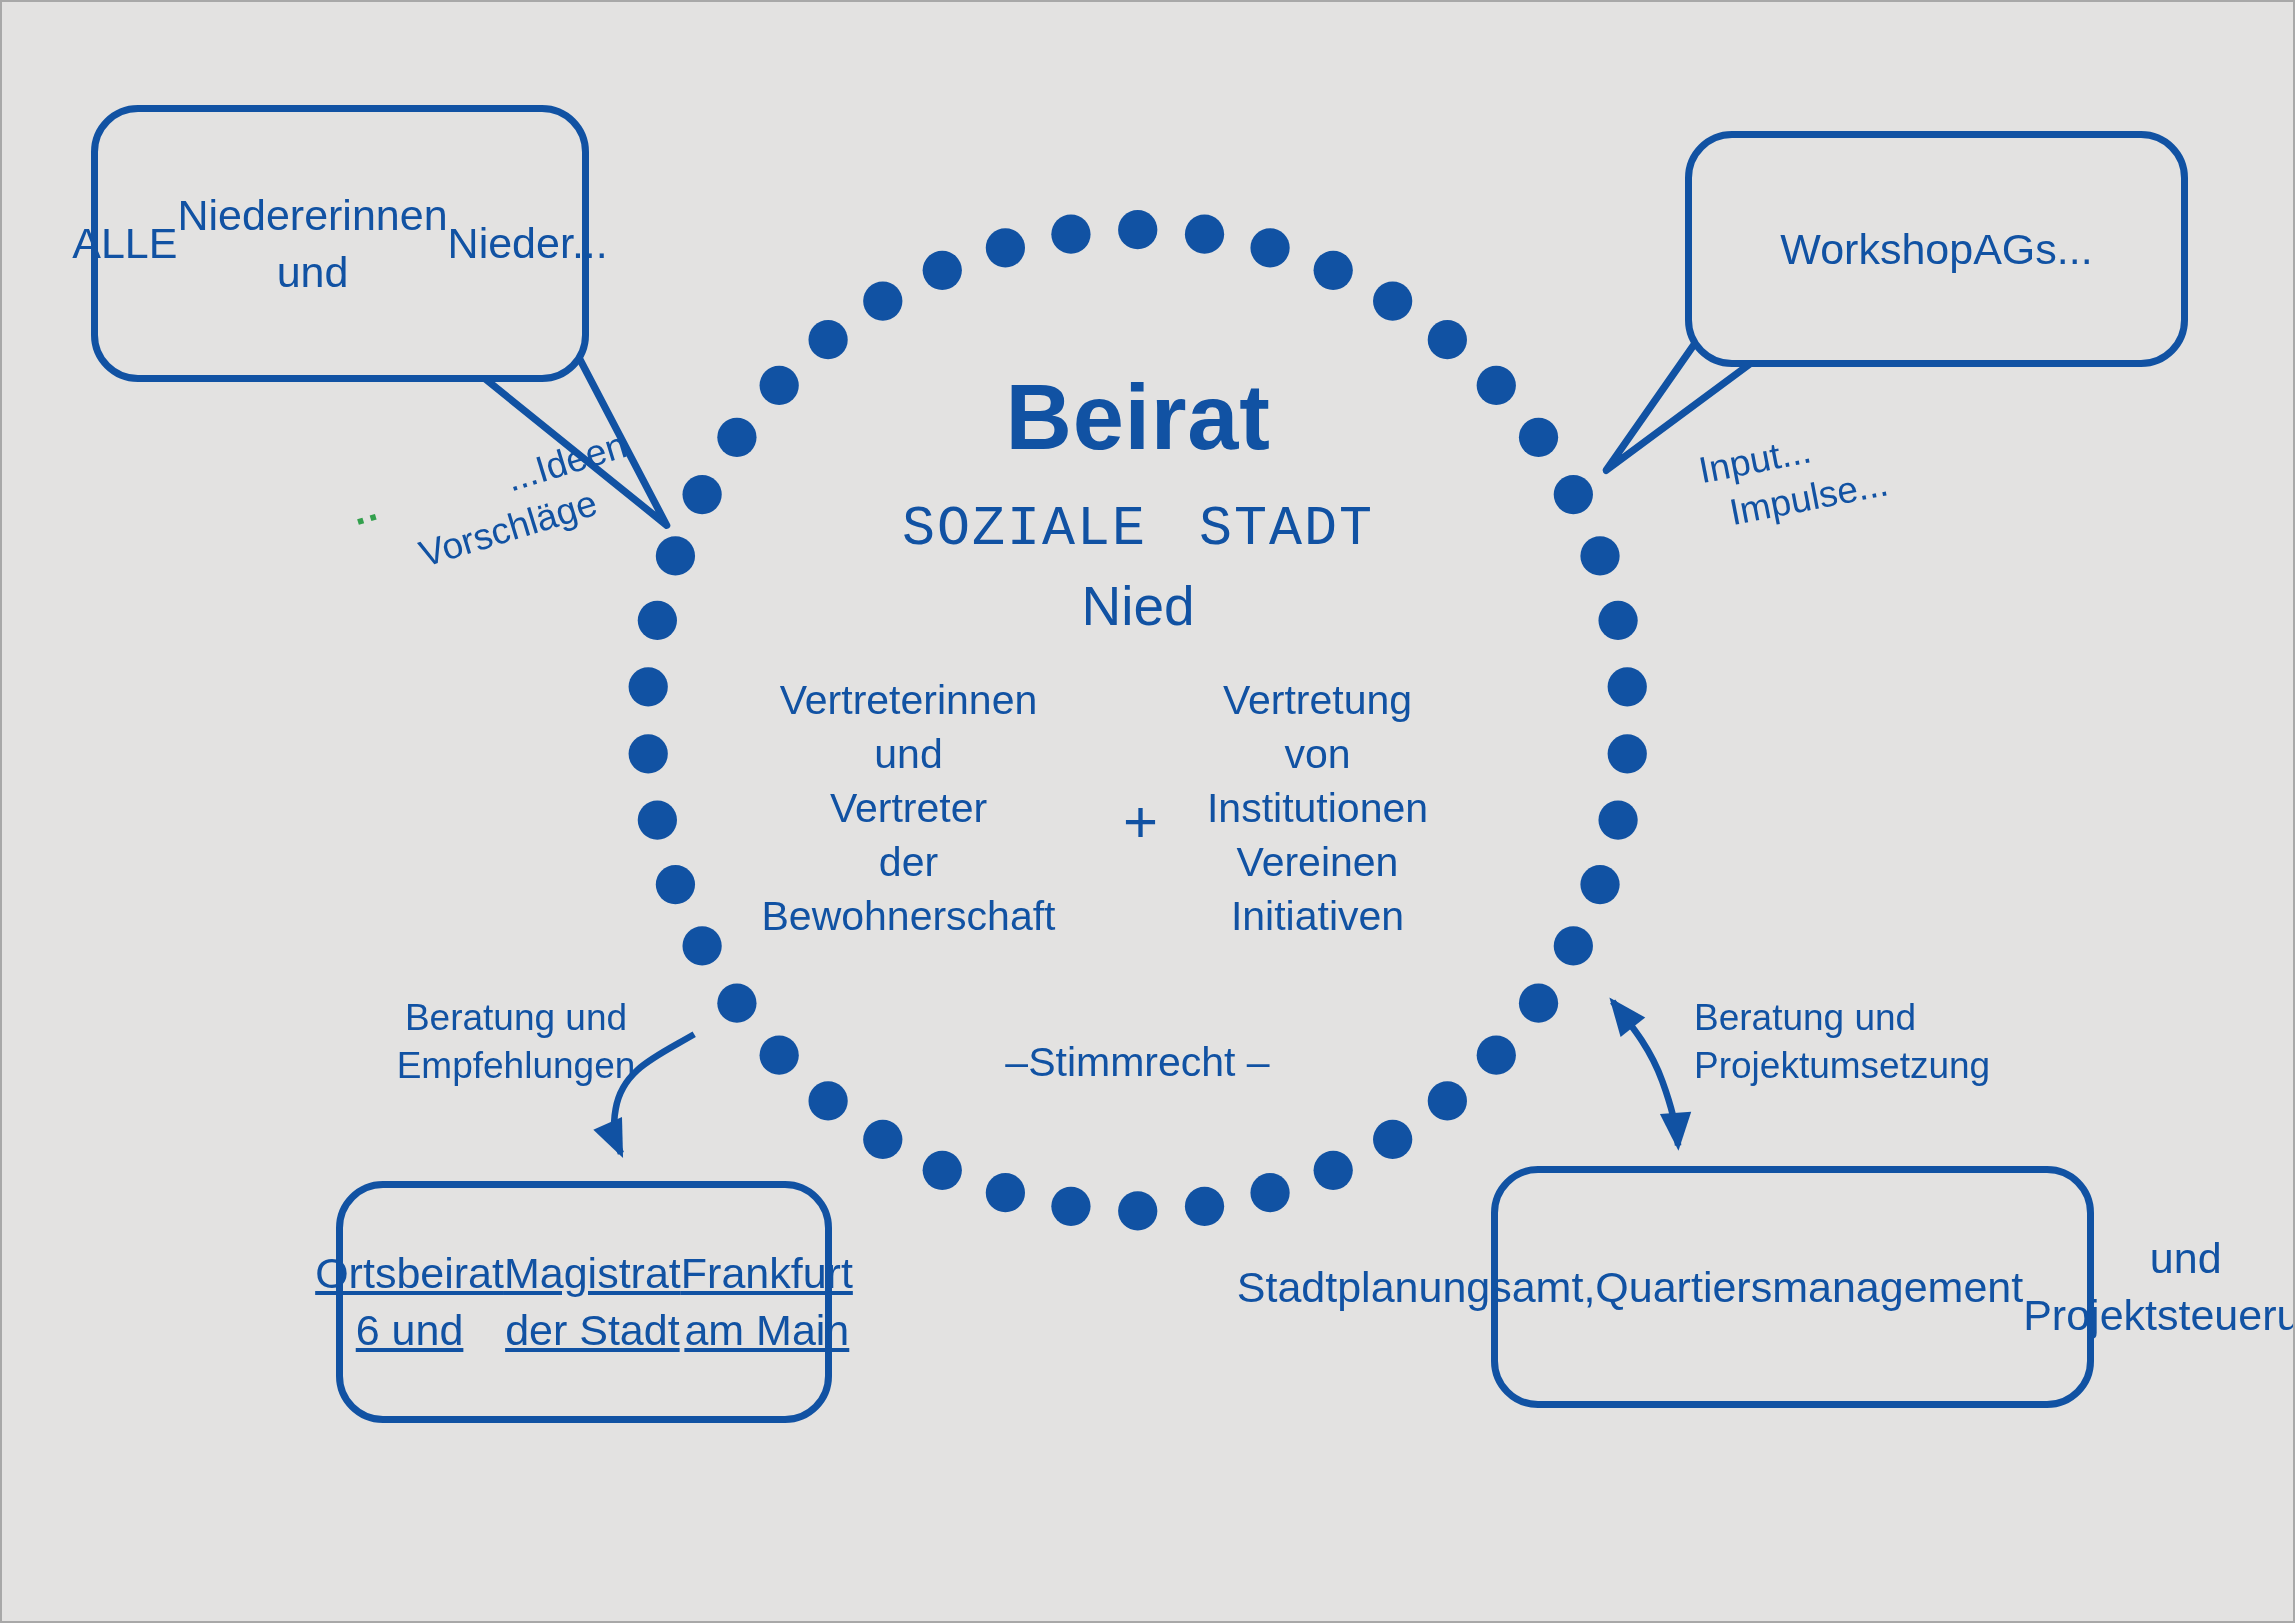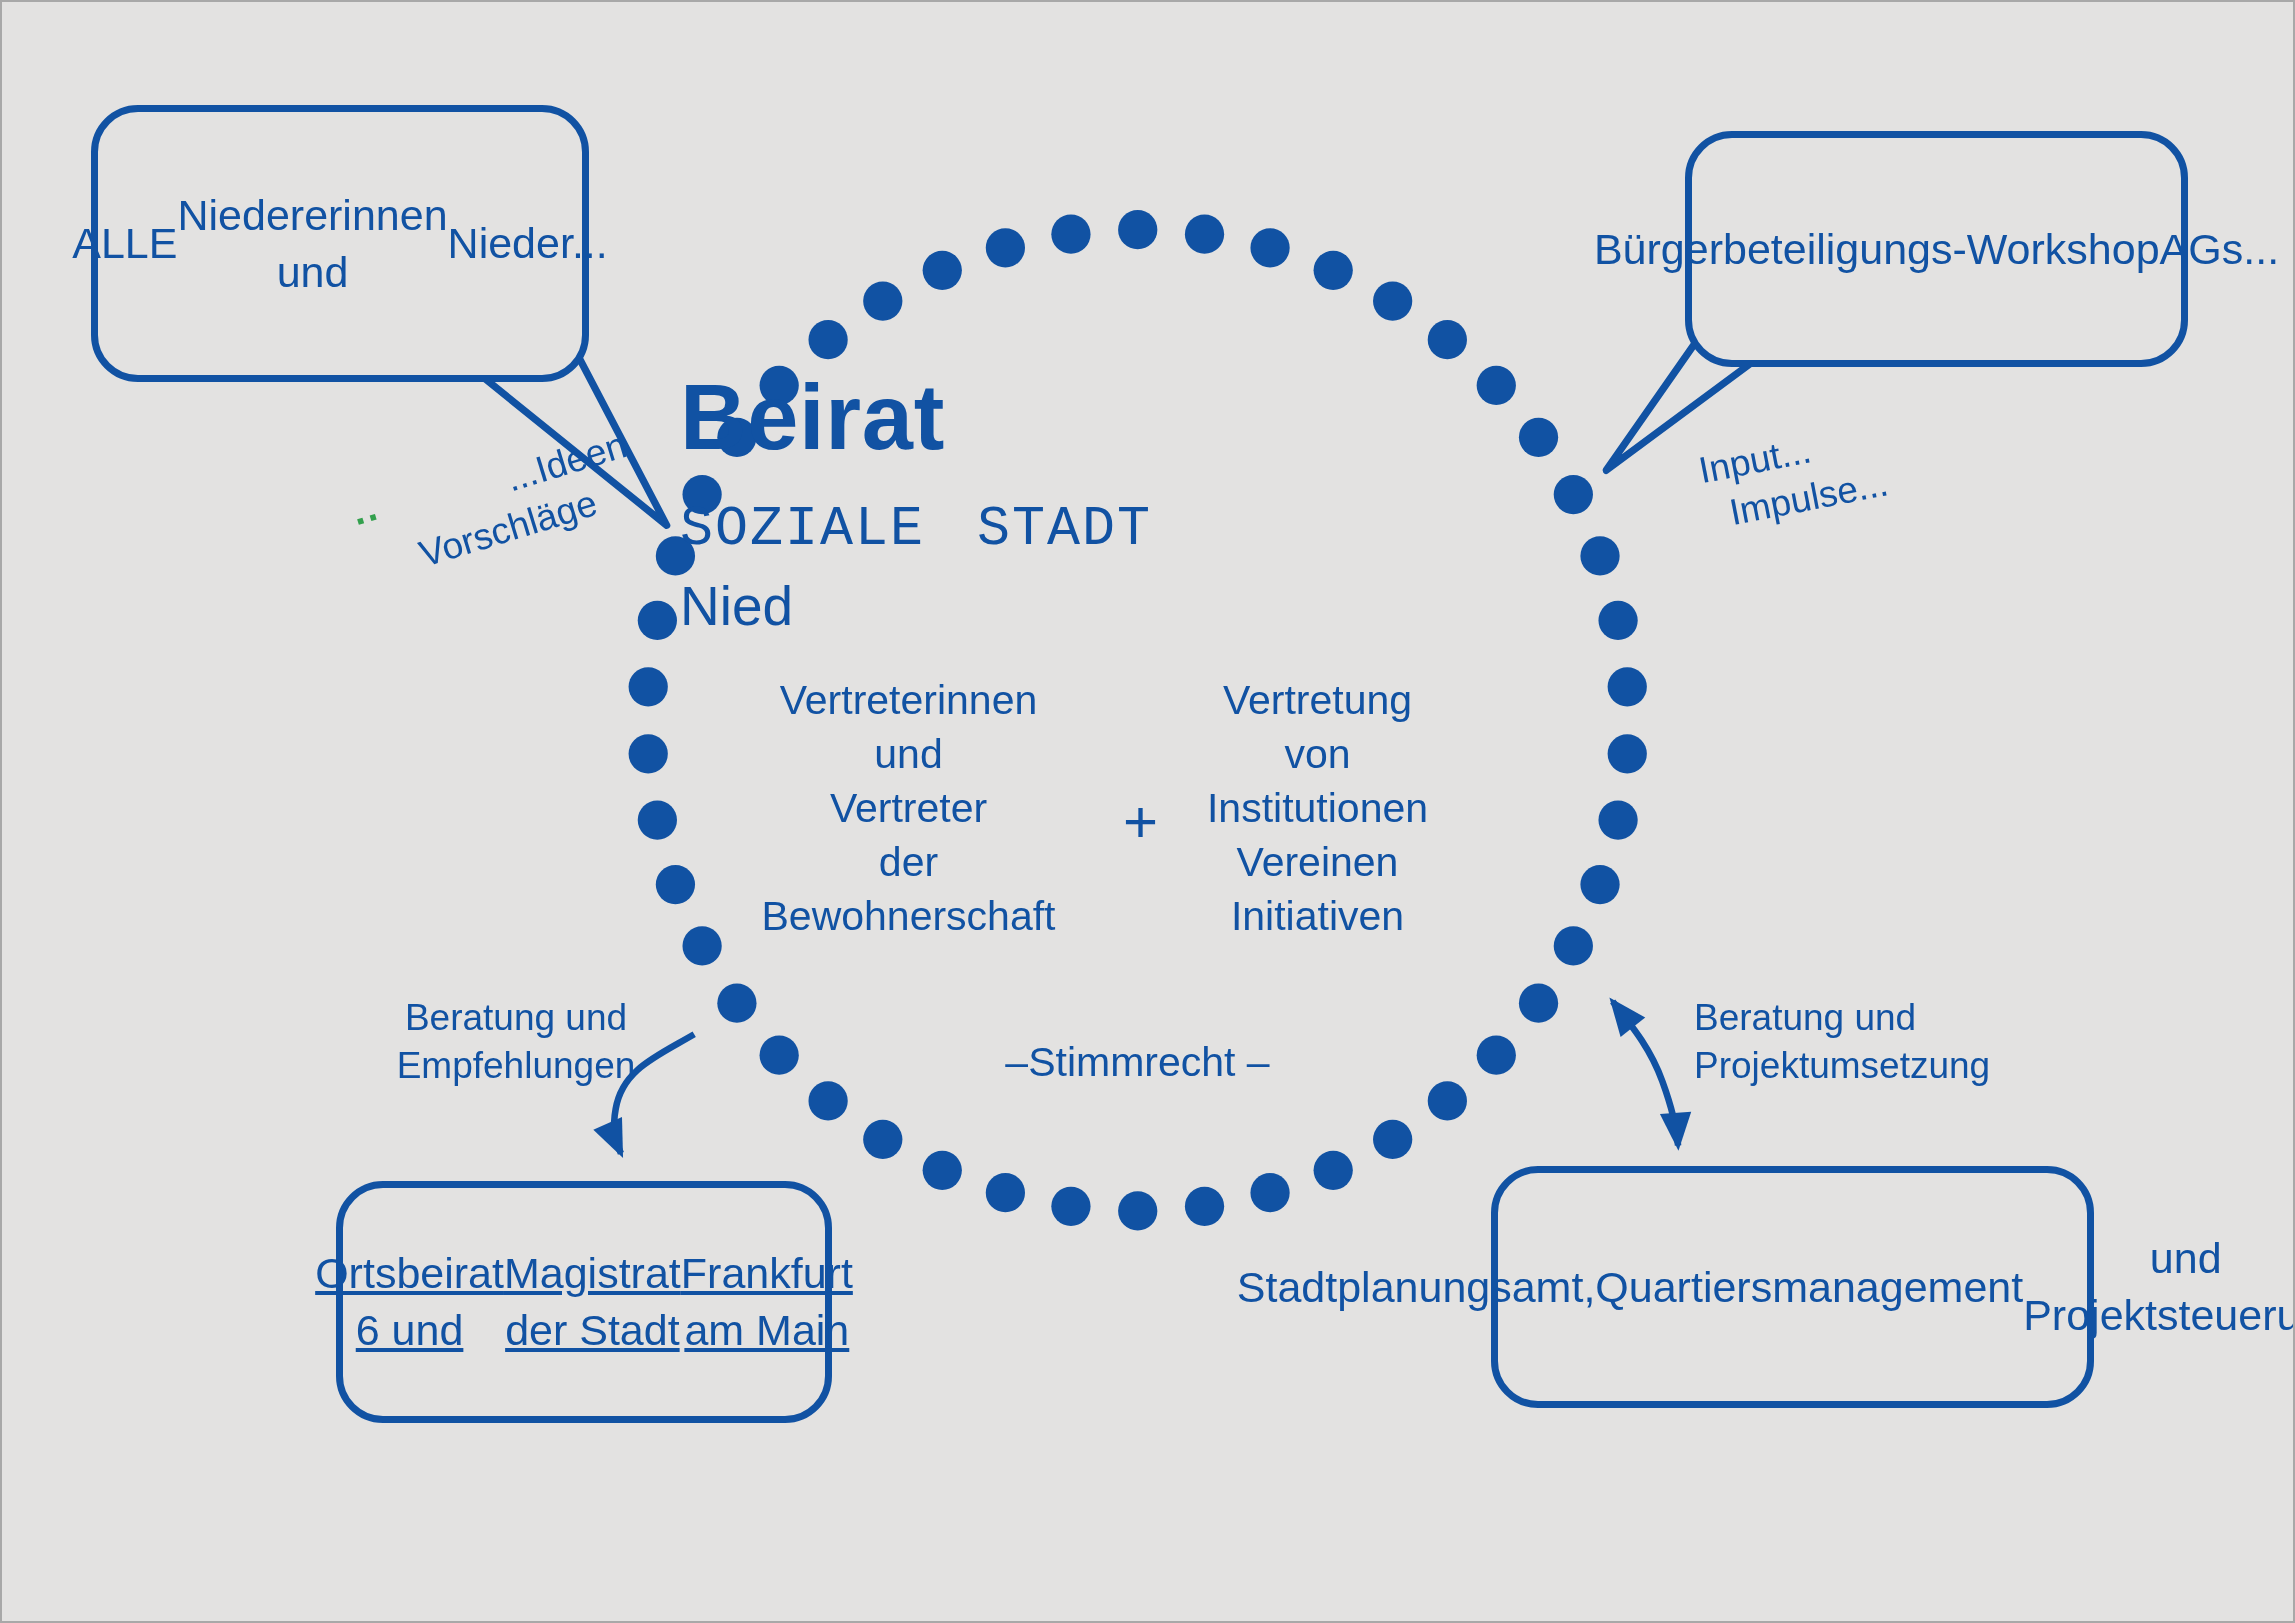--- a/index.html
+++ b/index.html
@@ -198,7 +198,6 @@
   </div>
 
   <div class="bubble bubble-tr">
-    <div>Bürgerbeteiligungs-</div>
     <div>Workshop</div>
     <div>AGs...</div>
   </div>

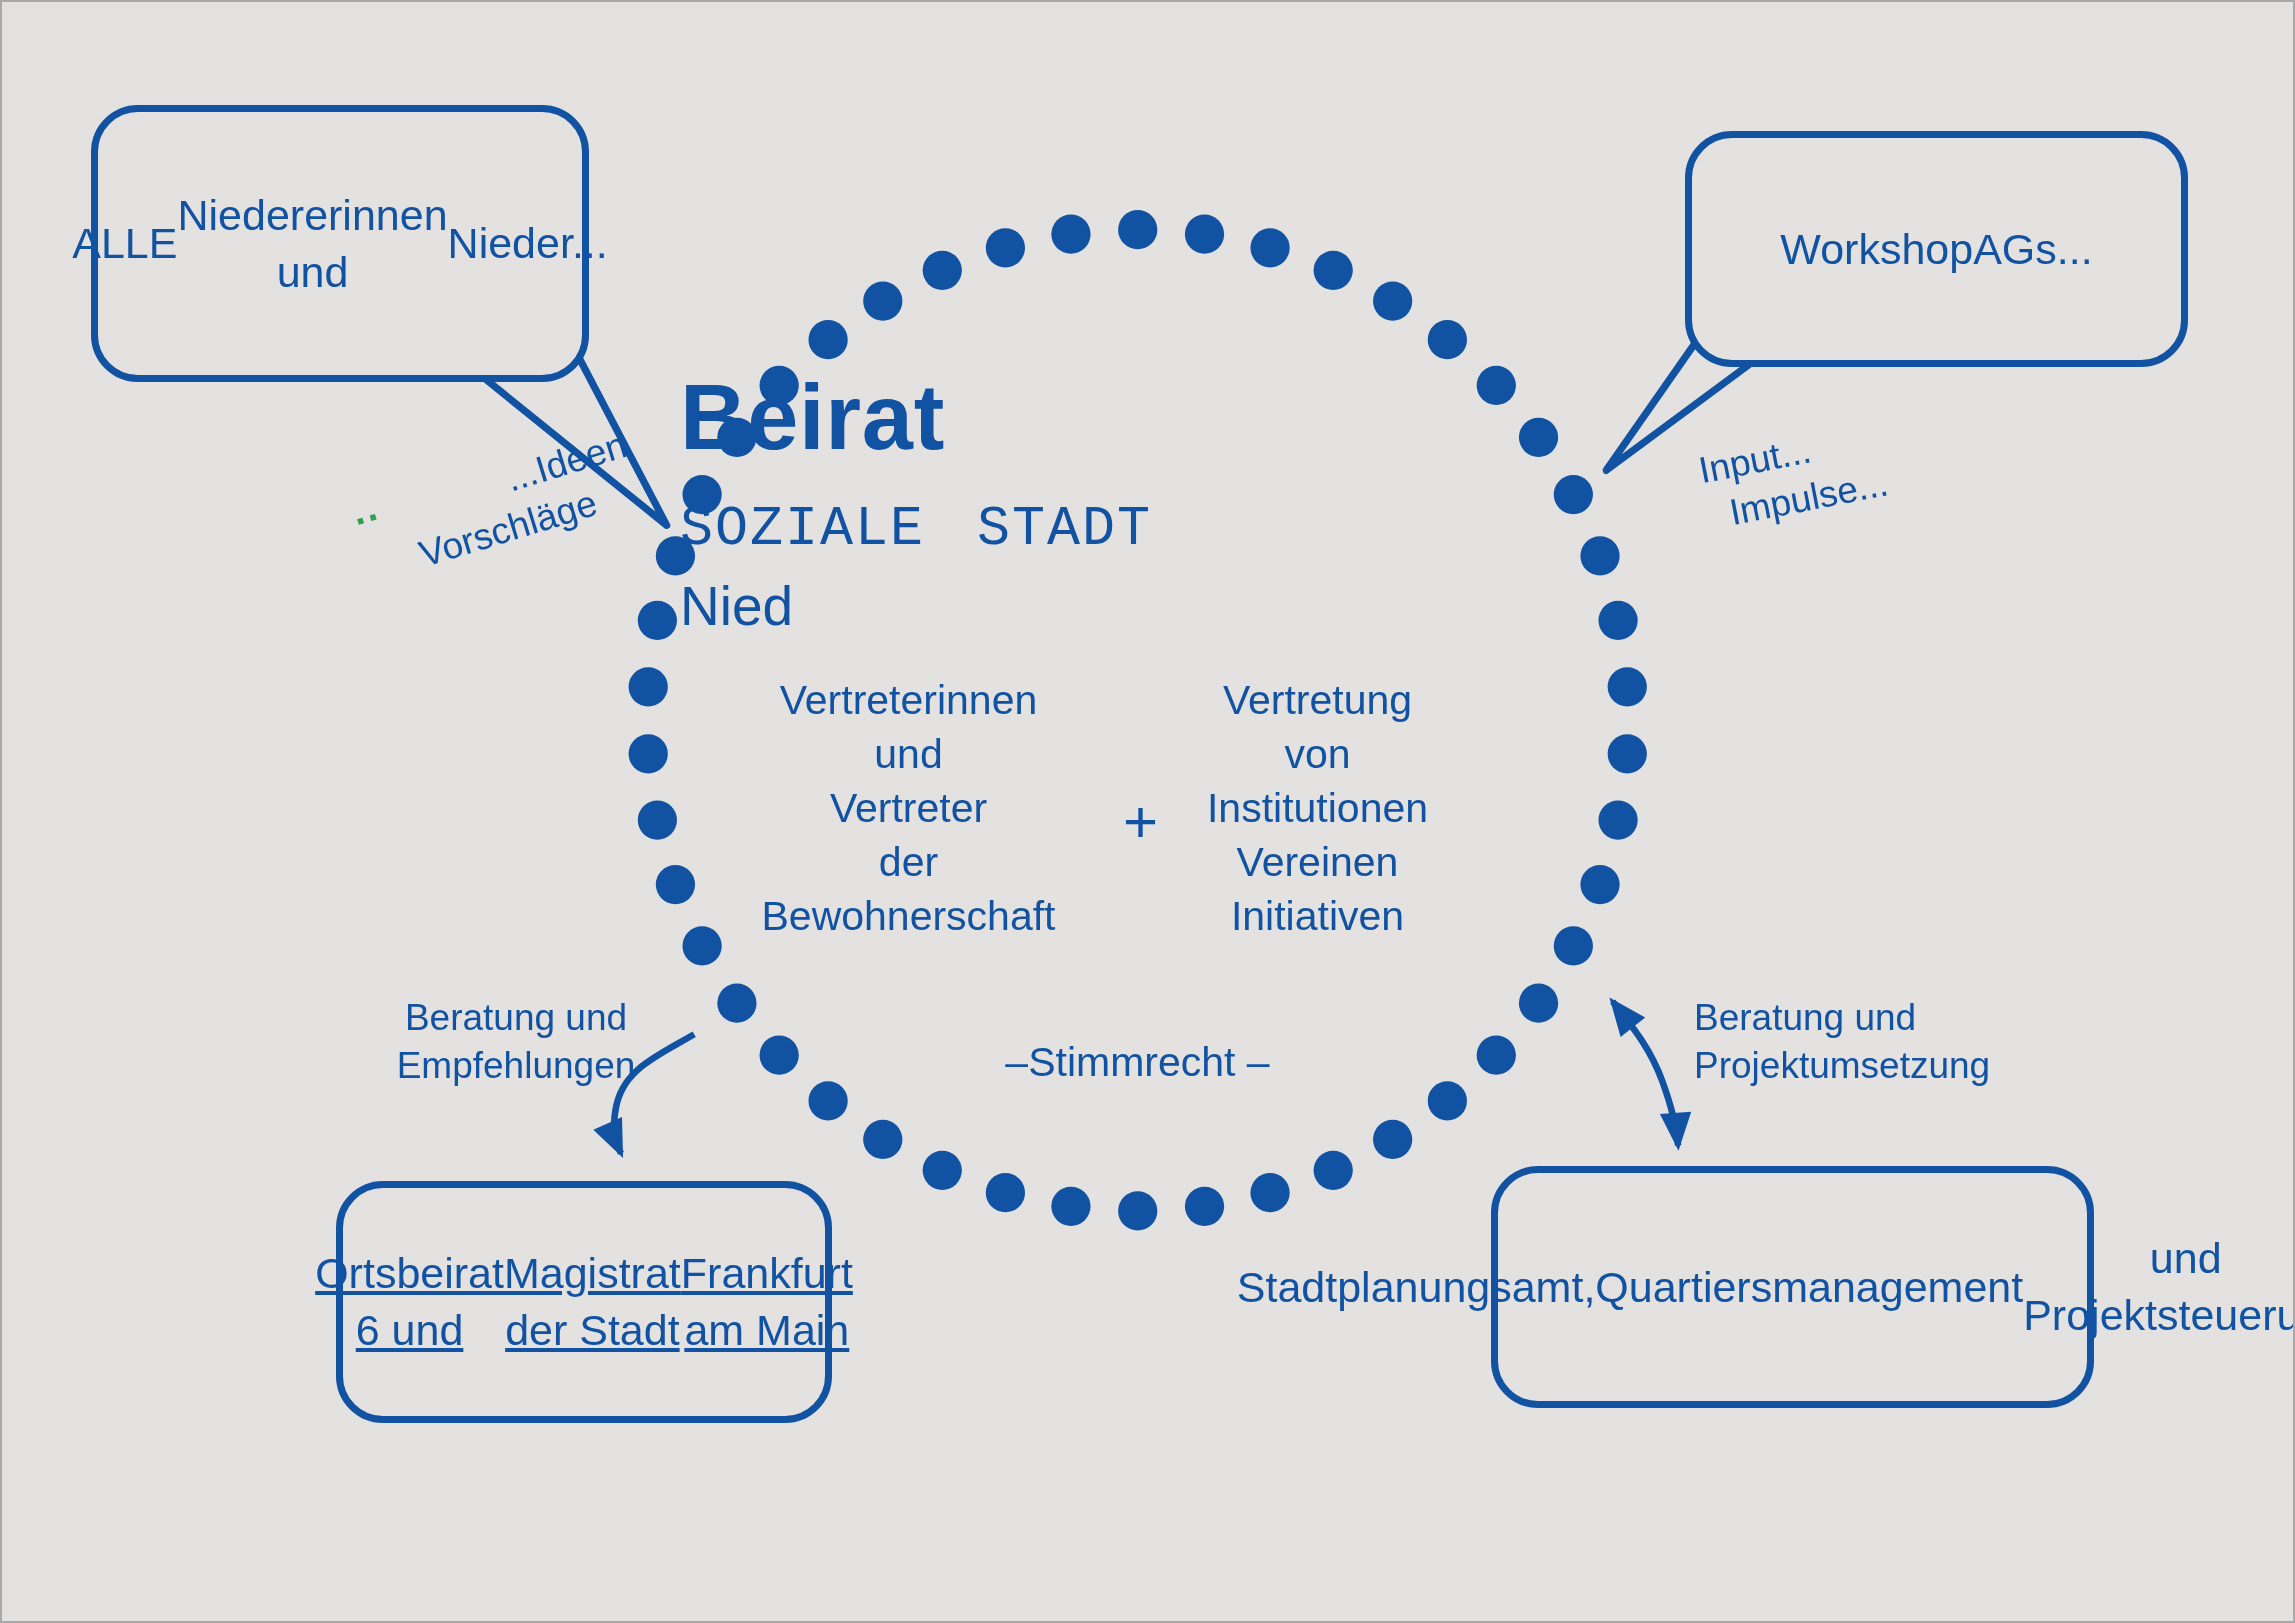--- a/index.html
+++ b/index.html
@@ -29,7 +29,7 @@
   
   .center-block {
     left: 678px; top: 363px; width: 916px;
-    text-align: left; z-index: 2;
+    text-align: center; z-index: 2;
   }
   .title {
     font-size: 92px; font-weight: bold; letter-spacing: 0.7px;

